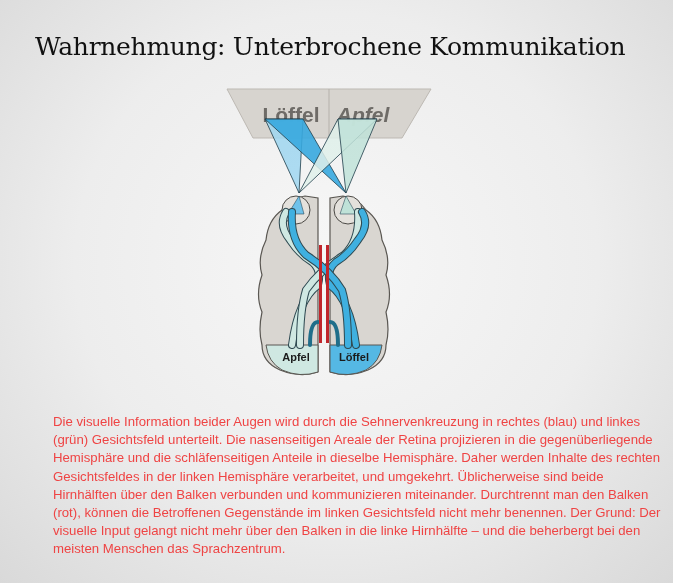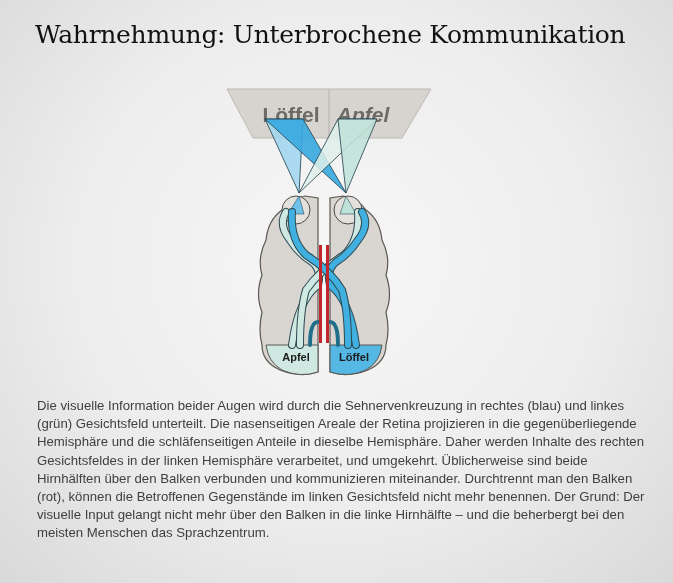--- a/index.html
+++ b/index.html
@@ -10,7 +10,7 @@
       font-family: "Liberation Sans", sans-serif;
     }
     .title {
-      position: absolute; left: 35px; top: 20px;
+      position: absolute; left: 35px; top: 32px;
       font-family: "DejaVu Serif", "Liberation Serif", serif;
       font-size: 25px; color: #111; letter-spacing: -0.3px;
       font-weight: normal; margin: 0;

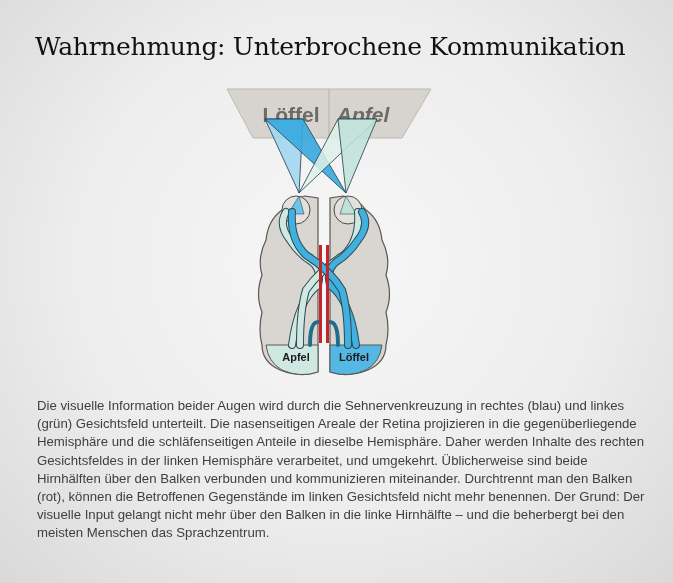--- a/index.html
+++ b/index.html
@@ -18,8 +18,8 @@
     .figure { position: absolute; left: 0; top: 0; width: 673px; height: 390px; }
     .caption {
       position: absolute; left: 37px; top: 397px; width: 610px;
-      font-size: 13.2px; line-height: 18.2px; color: #404040;
-      margin: 0;
+      font-size: 13.2px; line-height: 18.2px; color: #ef4444;
+      margin: 16px;
     }
   </style>
 </head>

